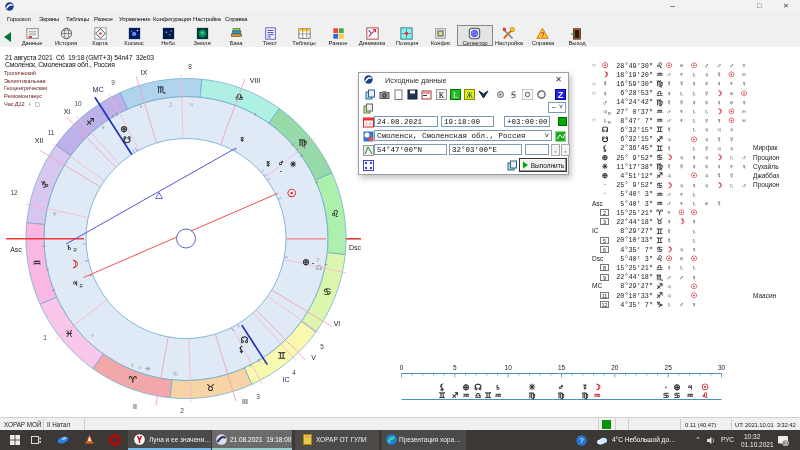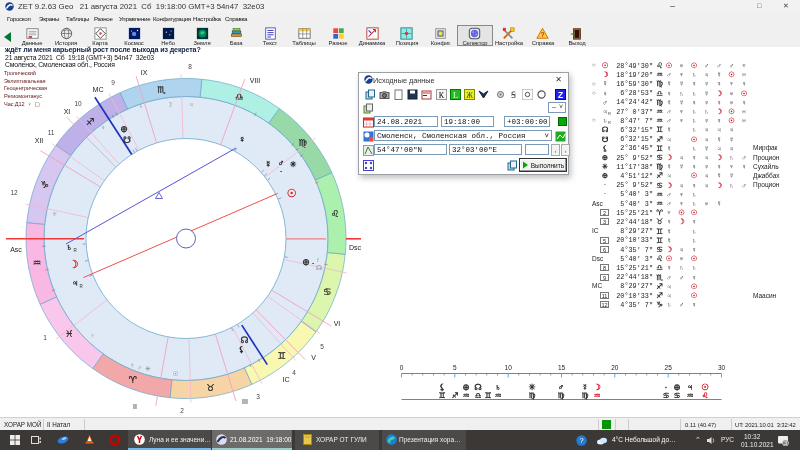--- a/index.html
+++ b/index.html
@@ -213,7 +213,6 @@
         <circle cx="4.5" cy="4.5" r="4.2" fill="#1b3f8f"></circle>
         <path d="M1.5,6.5 Q4.5,1 7.5,3.5" stroke="#fff" stroke-width="1.4" fill="none"></path>
       </svg>
- <span style="position:absolute;left:18px;top:2px;font-size:7.8px;color:#333;white-space:nowrap;">ZET 9.2.63 Geo&nbsp;&nbsp;&nbsp;21 августа 2021&nbsp; Сб&nbsp; 19:18:00 GMT+3 54n47&nbsp; 32e03</span>
  <span style="position:absolute;left:670px;top:1px;font-size:9px;color:#444;">–</span>
  <span style="position:absolute;left:757px;top:2px;font-size:7px;color:#444;">□</span>
  <span style="position:absolute;left:783px;top:2px;font-size:7px;color:#444;">✕</span>

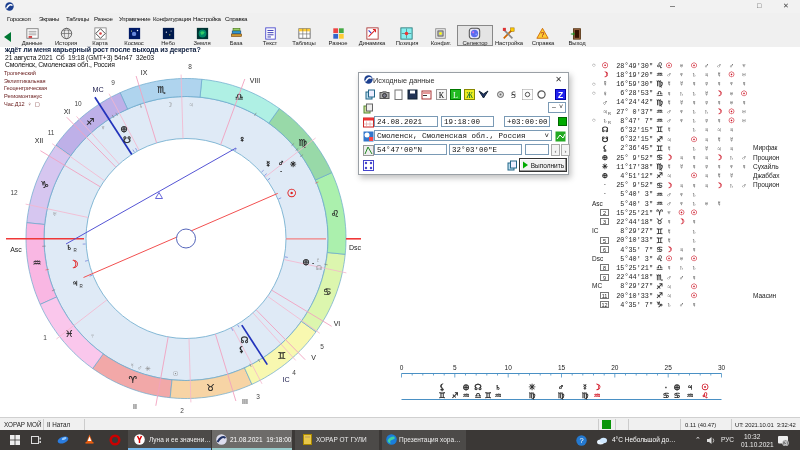--- a/index.html
+++ b/index.html
@@ -365,7 +365,6 @@
 <div style="position:absolute;left:559px;top:14.5px;width:36px;text-align:center;font-size:5.9px;letter-spacing:-0.1px;color:#222;">Выход</div>
 </div>
 
-<div style="position:absolute;left:5px;top:45.5px;font-size:7.1px;letter-spacing:-0.12px;font-weight:bold;color:#102040;white-space:nowrap;">ждёт ли меня карьерный рост после выхода из декрета?</div>
 <div style="position:absolute;left:5px;top:54px;font-size:6.8px;letter-spacing:-0.15px;color:#111;white-space:nowrap;">21 августа 2021&nbsp; Сб&nbsp; 19:18 (GMT+3) 54n47&nbsp; 32e03</div>
 <div style="position:absolute;left:5px;top:61px;font-size:6.8px;letter-spacing:-0.15px;color:#111;white-space:nowrap;">Смоленск, Смоленская обл., Россия</div>
 <div style="position:absolute;left:4px;top:70px;font-size:5.6px;letter-spacing:-0.1px;color:#6b2020;line-height:7.7px;">Тропический<br>Эклиптикальная<br>Геоцентрическая<br>Региомонтанус<br>Час Д12&nbsp; ♀︎&nbsp; ▢︎</div>

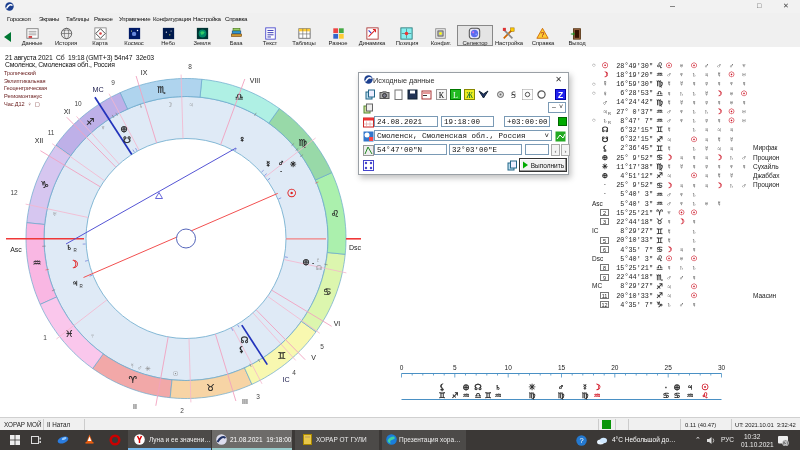--- a/index.html
+++ b/index.html
@@ -597,7 +597,7 @@
           <circle cx="4.5" cy="4.5" r="4.2" fill="#1b3f8f"></circle>
           <path d="M1.5,6.5 Q4.5,1 7.5,3.5" stroke="#fff" stroke-width="1.4" fill="none"></path>
         </svg>
-        <span style="position:absolute;left:14px;top:2.5px;font-size:7.3px;color:#333;">Исходные данные</span>
+        <span style="position:absolute;left:26px;top:2.5px;font-size:7.3px;color:#333;">Исходные данные</span>
         <span style="position:absolute;right:6px;top:2px;font-size:8px;color:#333;">✕</span>
       </div>
 <div style="position:absolute;left:0;top:14px;width:100%;height:14px;">

